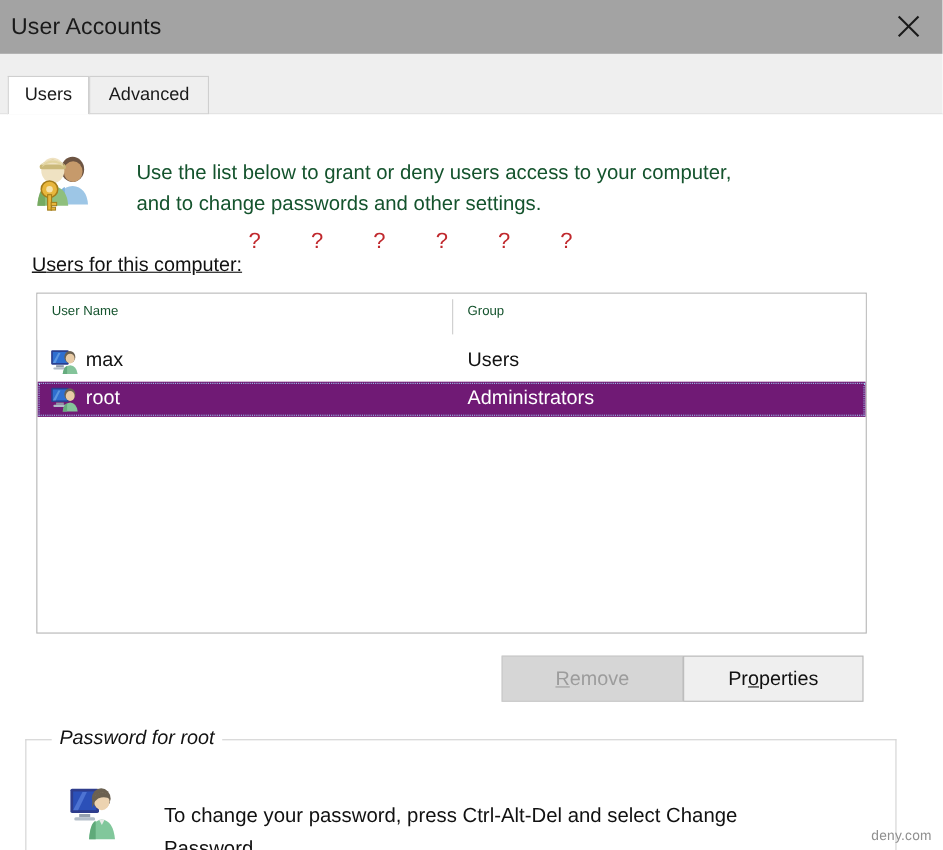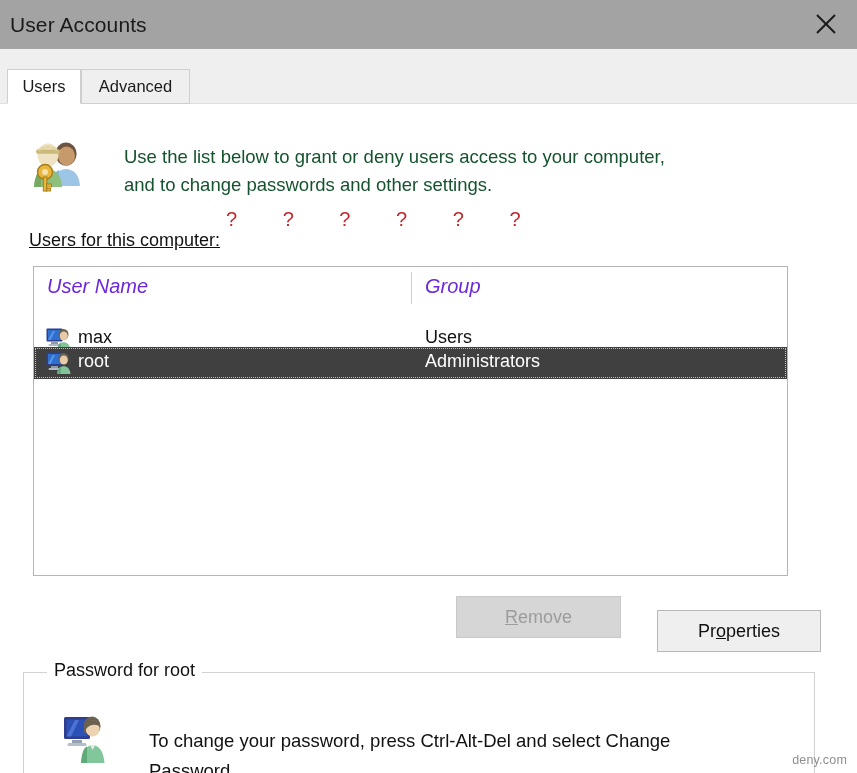--- a/index.html
+++ b/index.html
@@ -163,10 +163,9 @@
   .hdr-cell {
     position: absolute;
     top: 8px;
-    font-size: 20px;
-    color: #6d28d9;
-    white-space: nowrap;
-    font-style: italic;
+    font-size: 12px;
+    color: #14532d;
+    white-space: nowrap;
   }
   .hdr-name { left: 13px; }
   .hdr-group { left: 391px; }

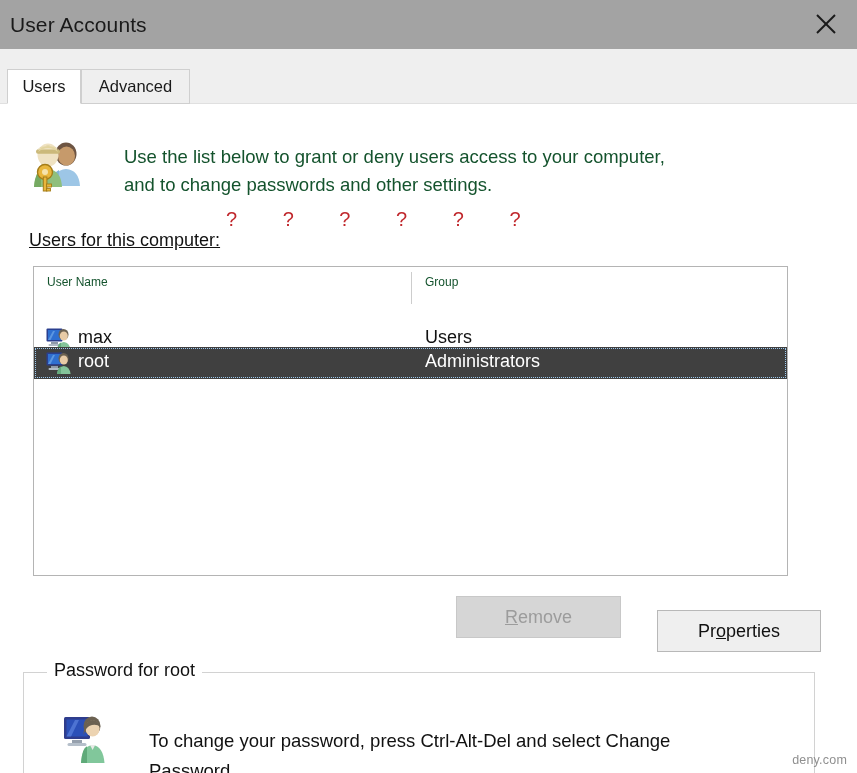--- a/index.html
+++ b/index.html
@@ -207,7 +207,7 @@
   .list-row.selected .cell-name,
   .list-row.selected .cell-group { color: #ffffff; }
 
-  .row-max { top: 14px; text-align: right; }
+  .row-max { top: 4px; text-align: right; }
   .row-root { top: 6px; }
 
   

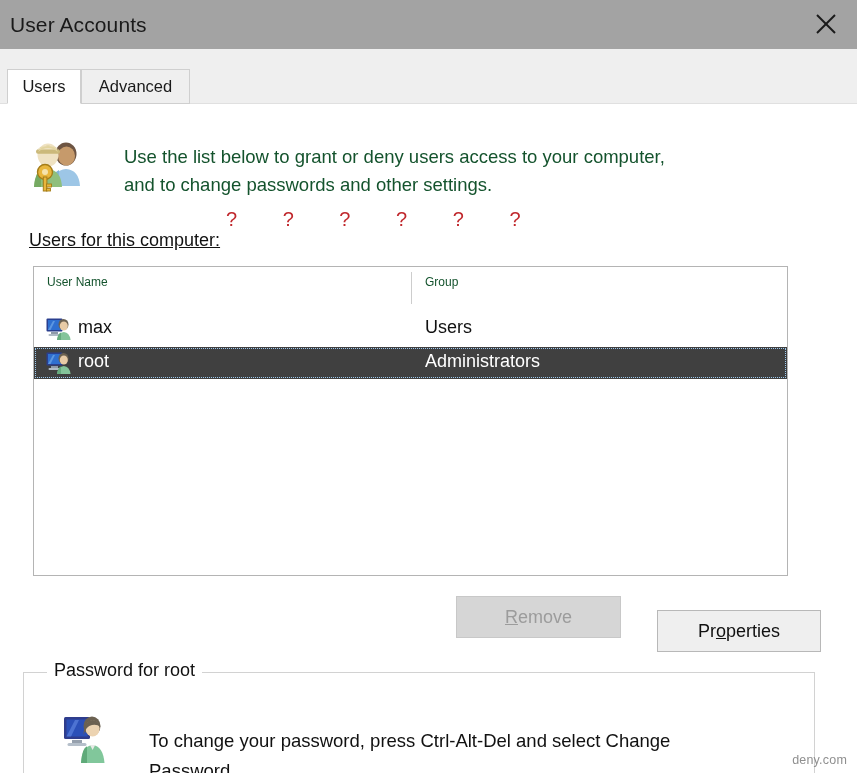--- a/index.html
+++ b/index.html
@@ -200,7 +200,7 @@
     height: 24px;
   }
   .list-row.selected {
-    background: #404040;
+    background: #701a75;
     outline: 1px dotted #9cc9ef;
     outline-offset: -2px;
   }

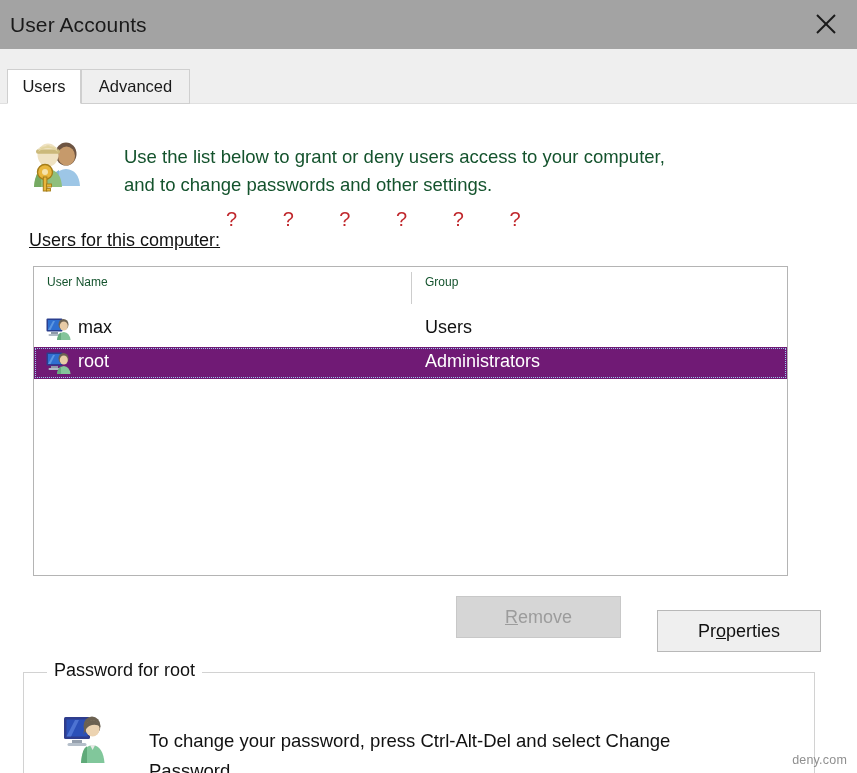--- a/index.html
+++ b/index.html
@@ -241,7 +241,7 @@
   }
   .btn-add { left: 297px; width: 165px; }
   .btn-remove { left: 456px; width: 165px; }
-  .btn-properties { left: 657px; width: 164px; margin-top: 14px; }
+  .btn-properties { left: 621px; width: 164px; }
   .btn u { text-underline-offset: 1px; }
 
   

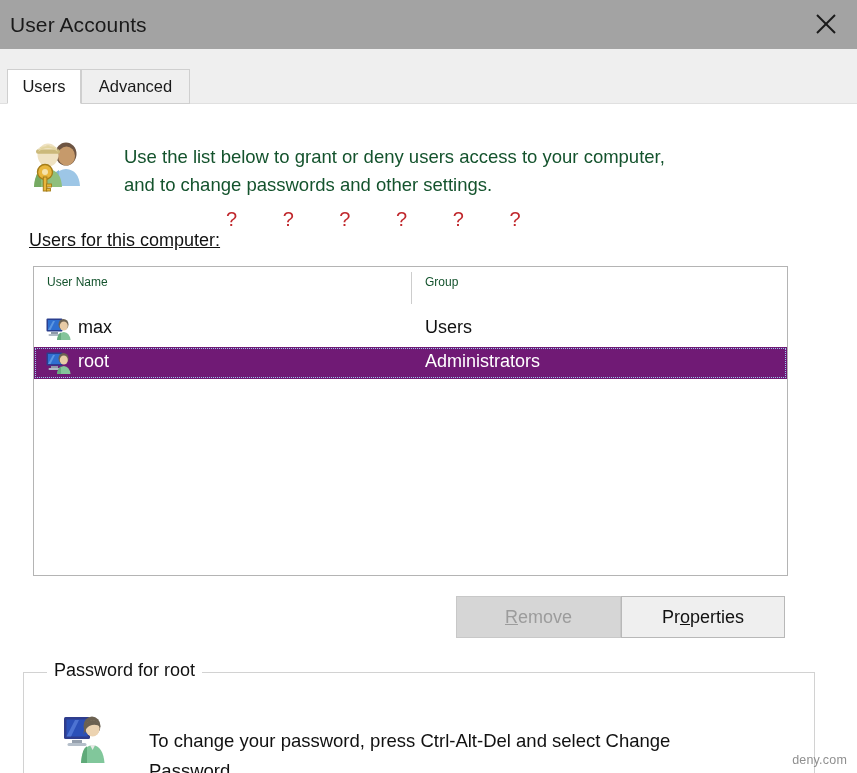--- a/index.html
+++ b/index.html
@@ -263,6 +263,7 @@
     font-size: 18px;
     color: #111111;
     white-space: nowrap;
+    font-style: italic;
   }
   .groupbox-icon {
     position: absolute;

